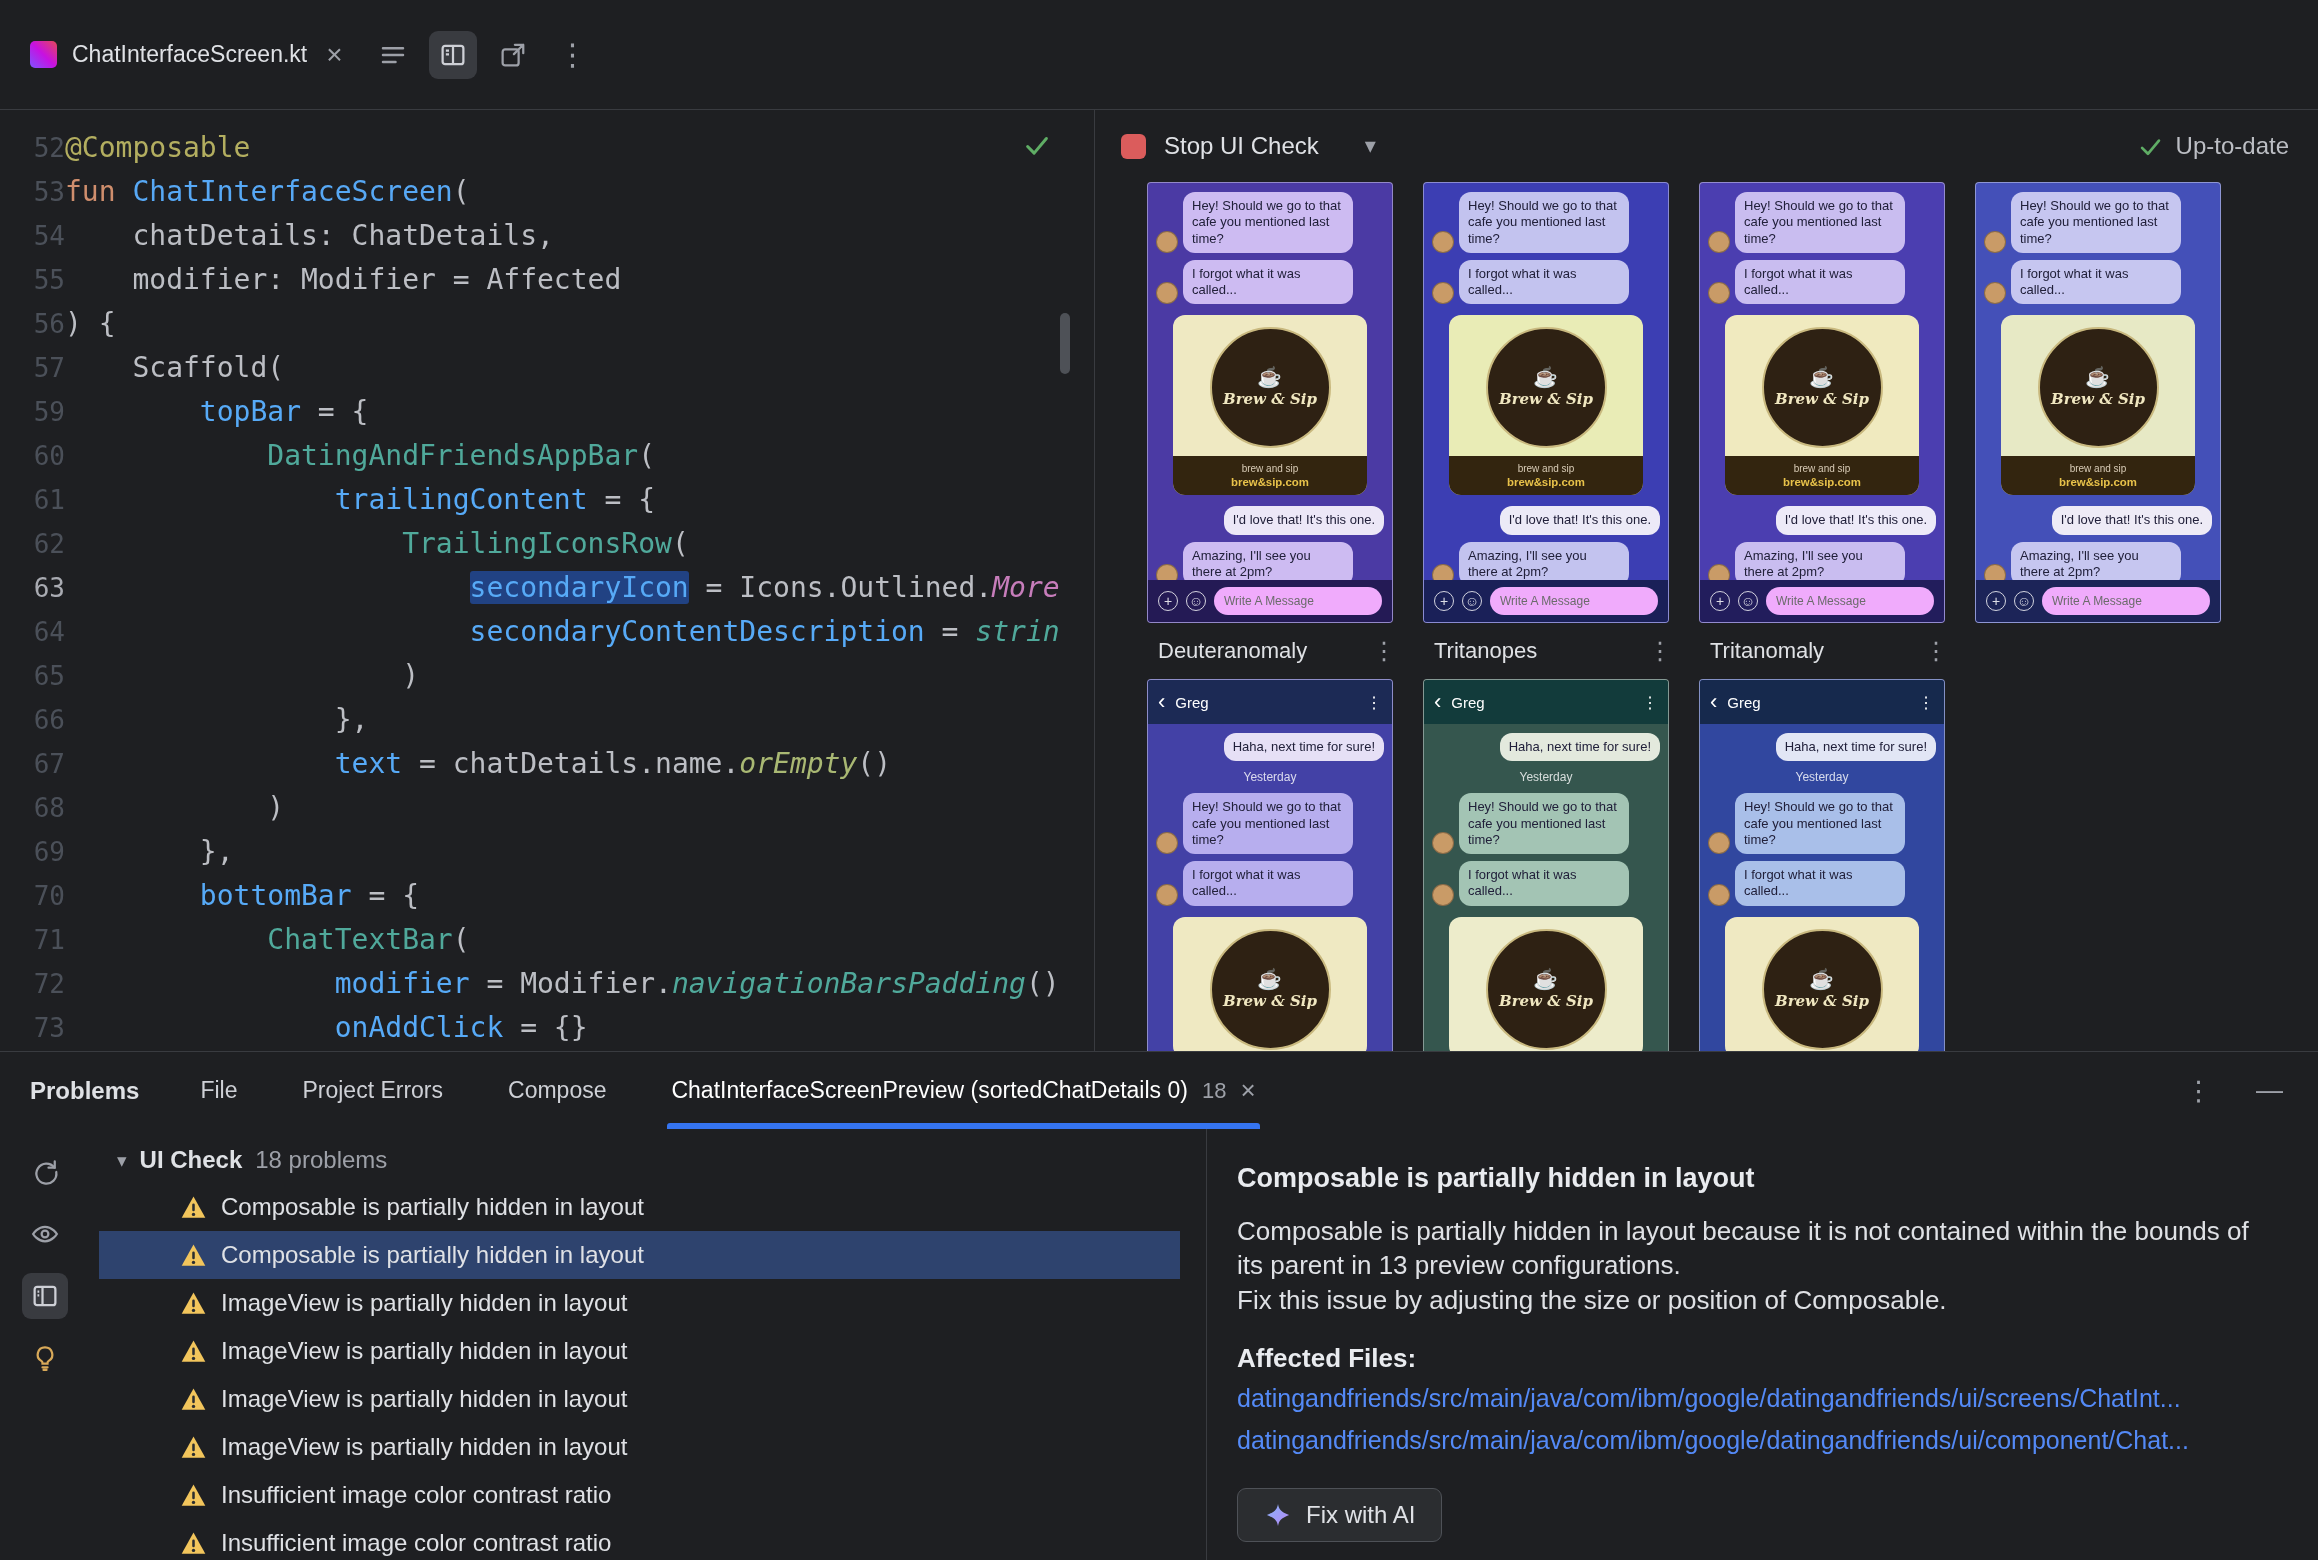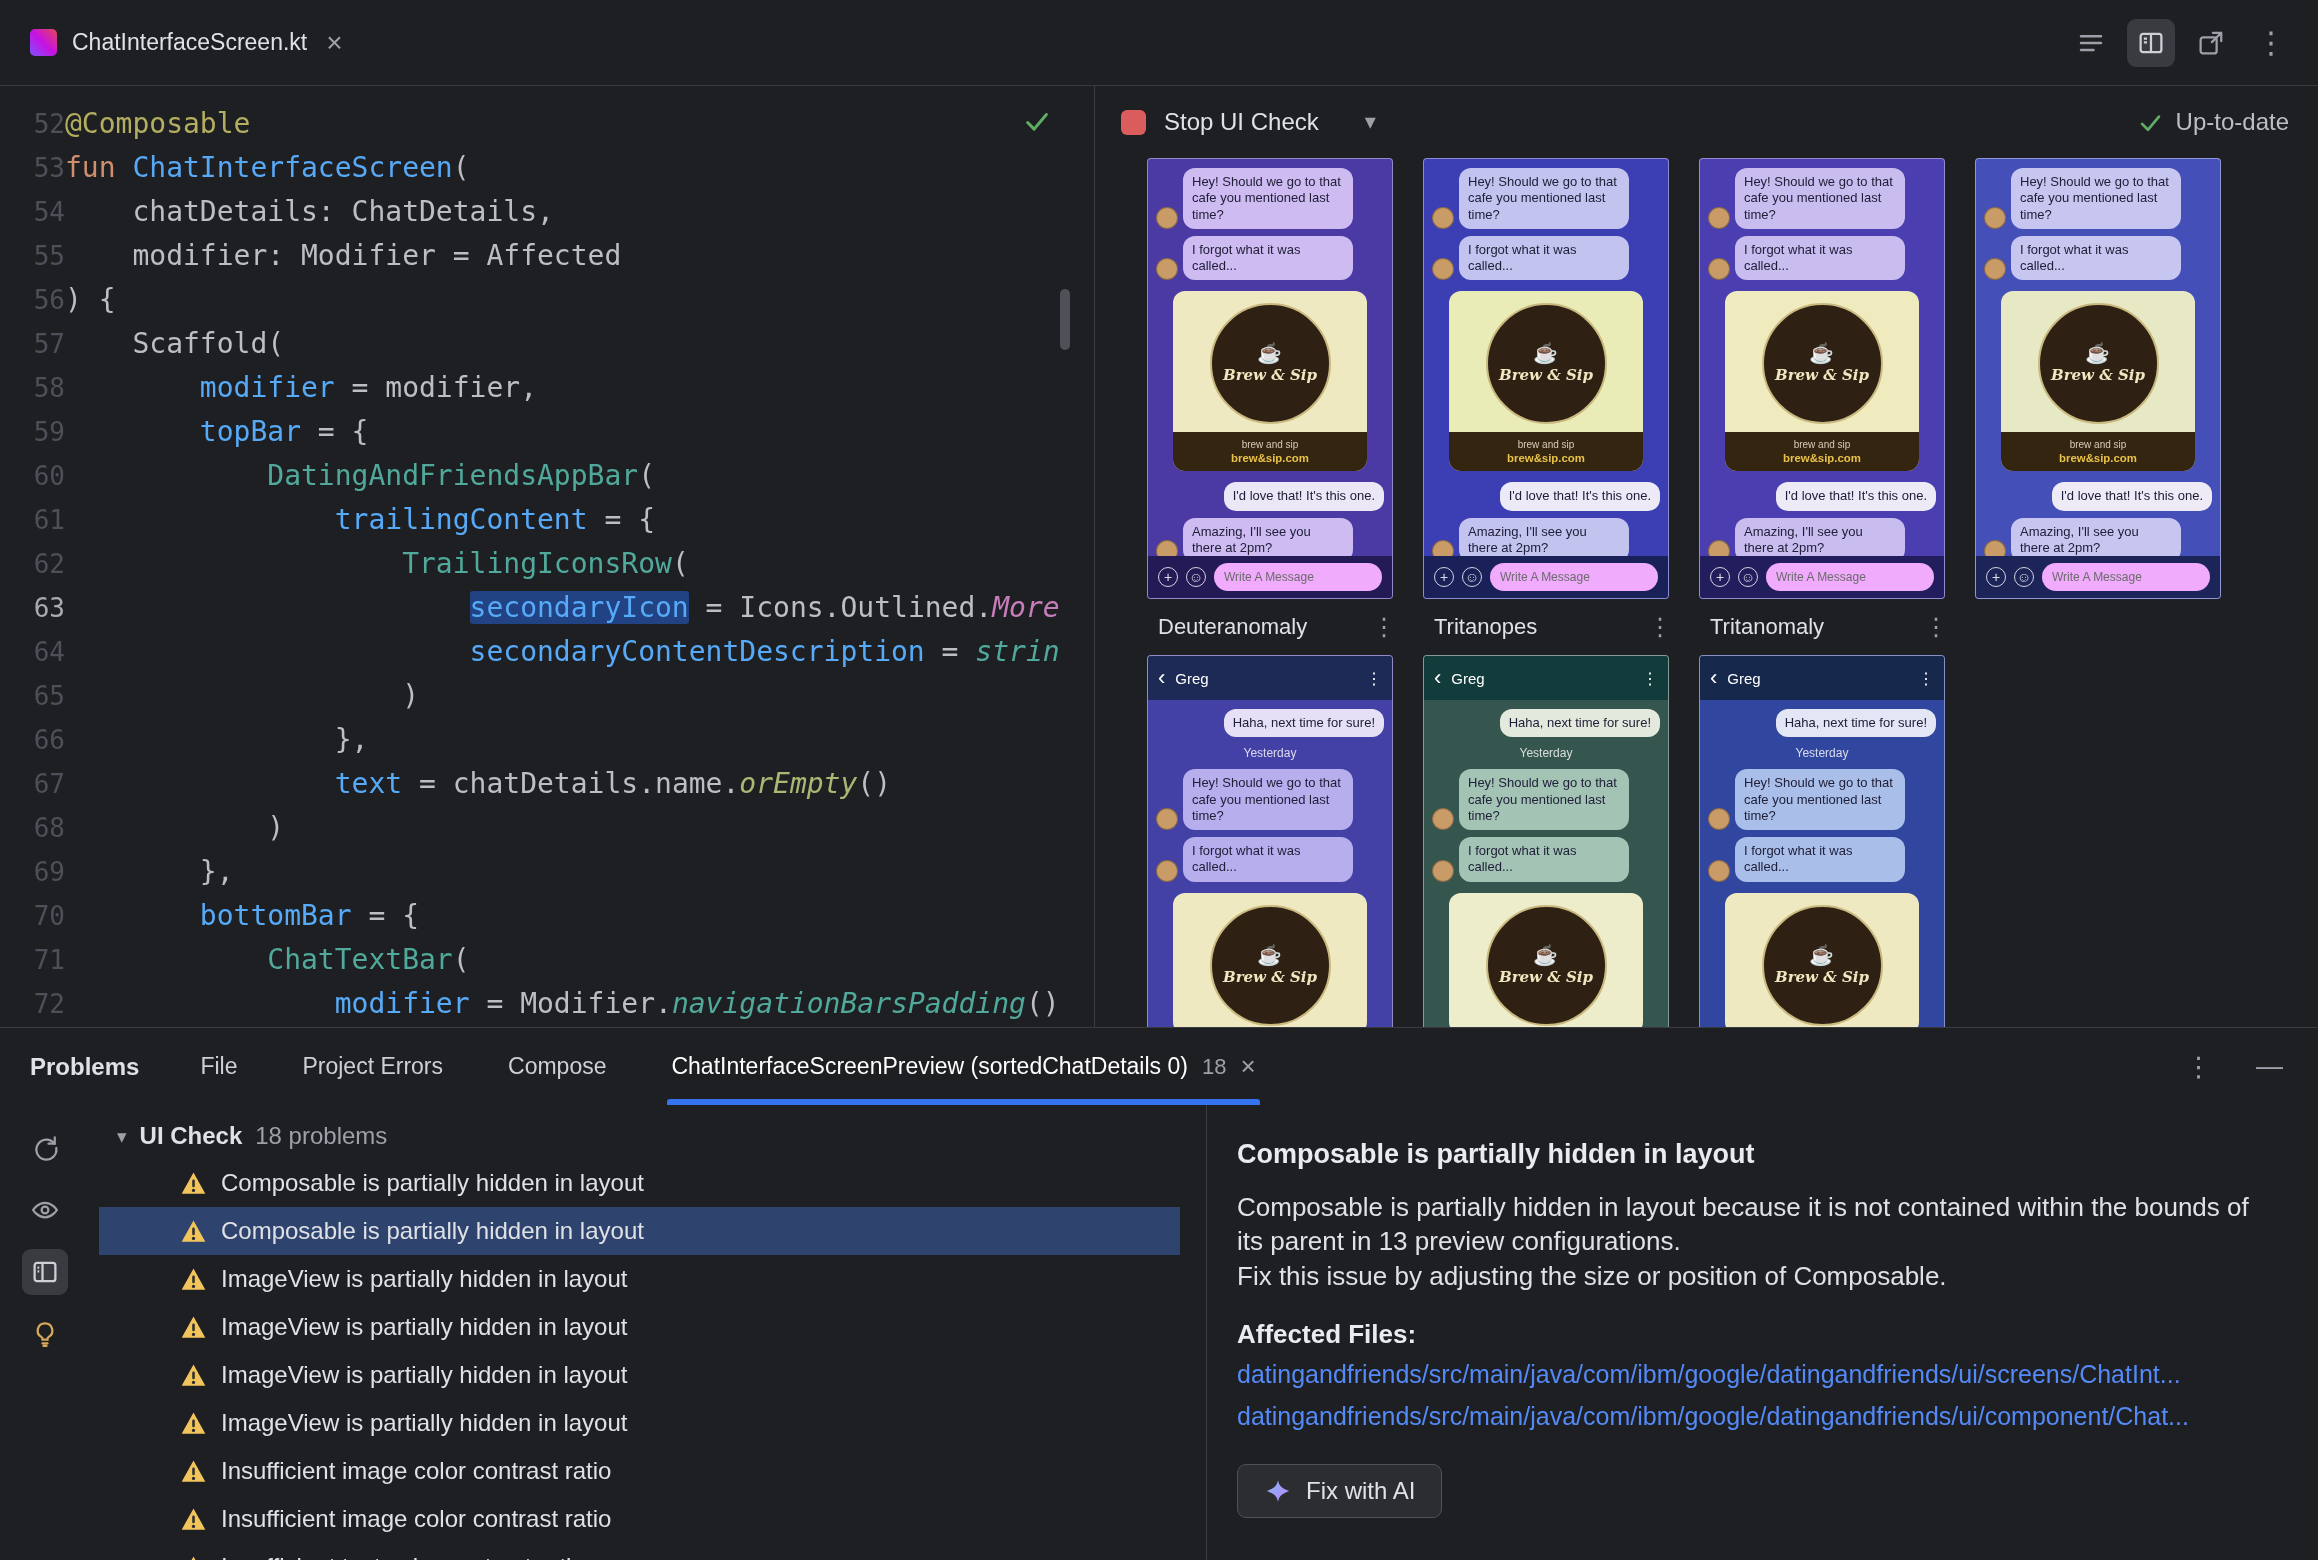--- a/index.html
+++ b/index.html
@@ -8,7 +8,7 @@
   #app{width:2319px;height:1560px;display:flex;flex-direction:column;background:#1E1F22;}
 
   
-  .tabbar{height:86px;flex:none;display:flex;justify-content:space-between;align-items:stretch;border-bottom:1px solid #393B40;}
+  .tabbar{height:110px;flex:none;display:flex;align-items:stretch;border-bottom:1px solid #393B40;}
   .file-tab{display:flex;align-items:center;gap:15px;padding:0 26px 0 30px;font-size:23px;}
   .kt-icon{width:27px;height:27px;border-radius:5px;background:linear-gradient(225deg,#E44857 0%,#C711E1 50%,#7F52FF 100%);}
   .tab-title{color:#DFE1E5;}

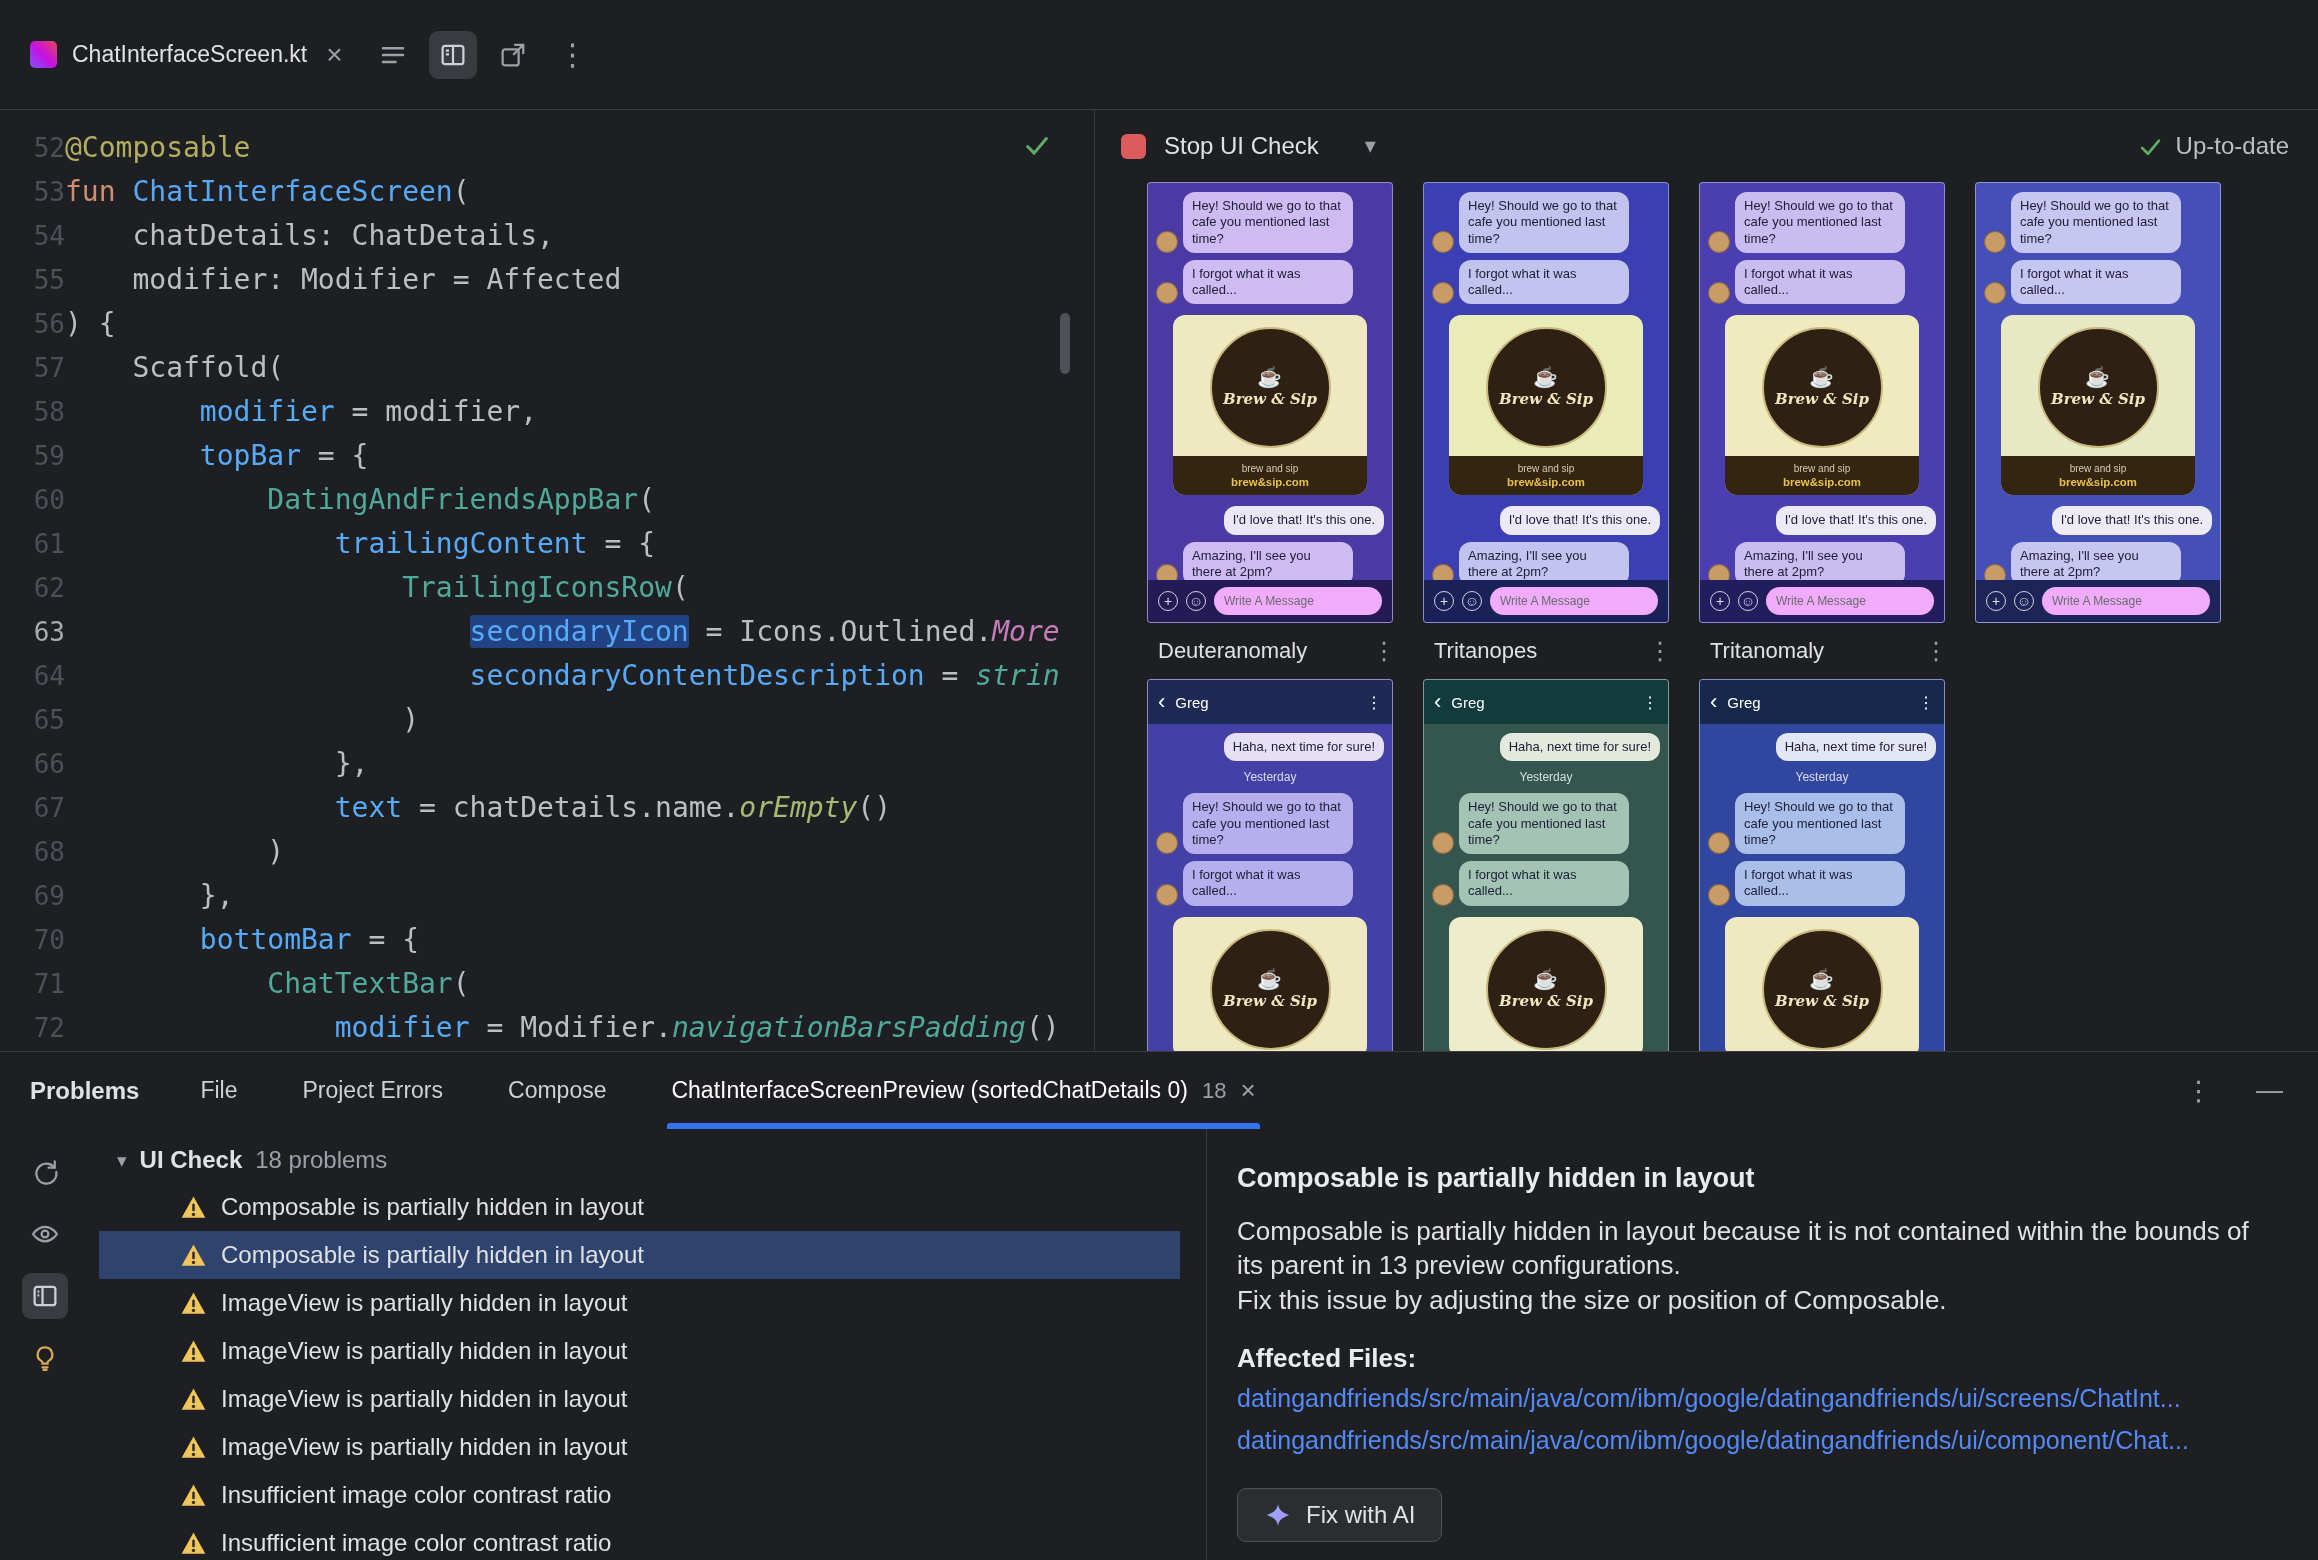--- a/index.html
+++ b/index.html
@@ -149,7 +149,6 @@
           <div class="cl"><span class="ln">55</span><span class="lt"><span class="tk-pl">    modifier: Modifier = Affected</span></span></div>
           <div class="cl"><span class="ln">56</span><span class="lt"><span class="tk-pl">) {</span></span></div>
           <div class="cl"><span class="ln">57</span><span class="lt"><span class="tk-pl">    Scaffold(</span></span></div>
-          <div class="cl"><span class="ln">58</span><span class="lt"><span class="tk-pl">        </span><span class="tk-arg">modifier</span><span class="tk-pl"> = modifier,</span></span></div>
           <div class="cl"><span class="ln">59</span><span class="lt"><span class="tk-pl">        </span><span class="tk-arg">topBar</span><span class="tk-pl"> = {</span></span></div>
           <div class="cl"><span class="ln">60</span><span class="lt"><span class="tk-pl">            </span><span class="tk-call">DatingAndFriendsAppBar</span><span class="tk-pl">(</span></span></div>
           <div class="cl"><span class="ln">61</span><span class="lt"><span class="tk-pl">                </span><span class="tk-arg">trailingContent</span><span class="tk-pl"> = {</span></span></div>

